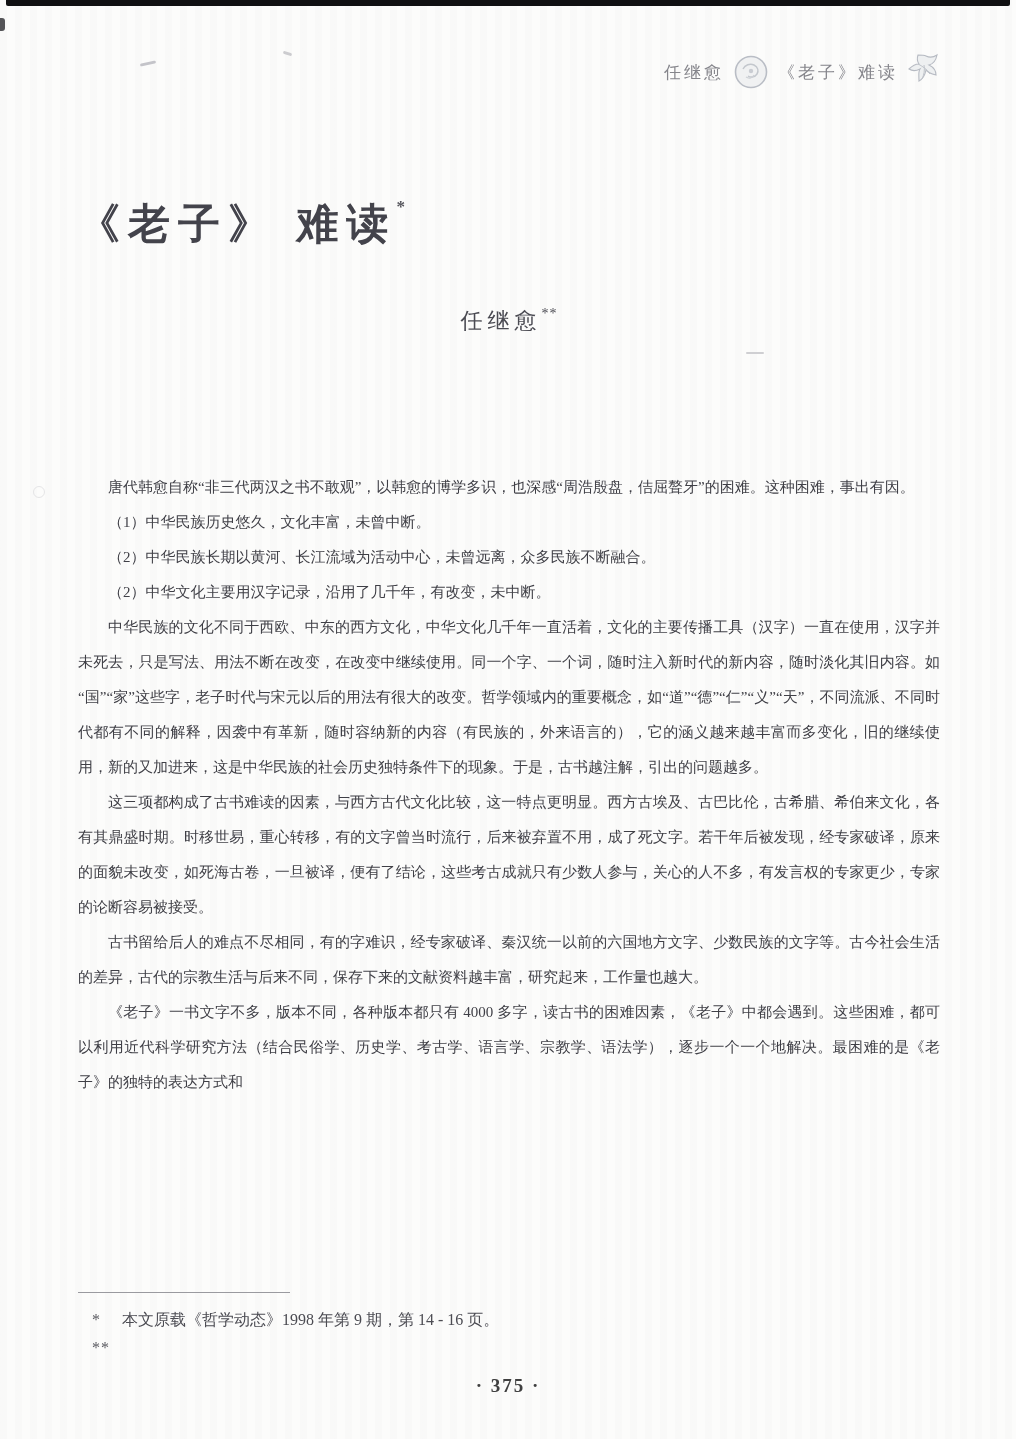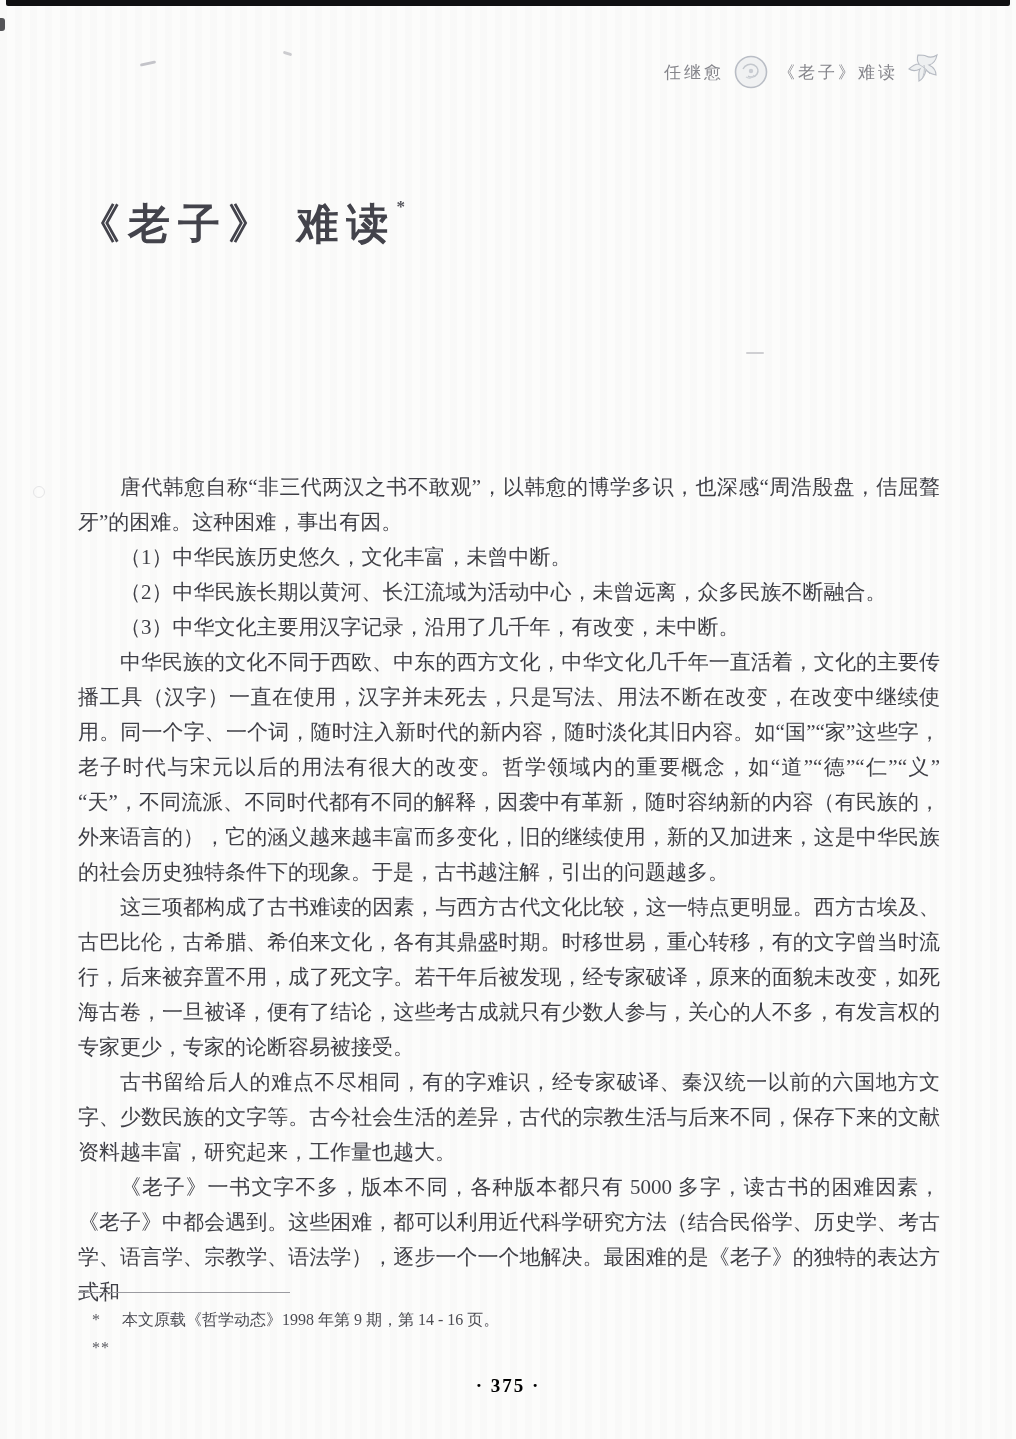--- a/index.html
+++ b/index.html
@@ -98,6 +98,7 @@
 
   <h1 class="title"><span>《老子》 难读</span><sup>*</sup></h1>
 
+  <div class="byline"><span>任继愈</span><sup>**</sup></div>
 
   <div class="body-text">
     <p>唐代韩愈自称“非三代两汉之书不敢观”，以韩愈的博学多识，也深感“周浩殷盘，佶屈聱牙”的困难。这种困难，事出有因。</p>

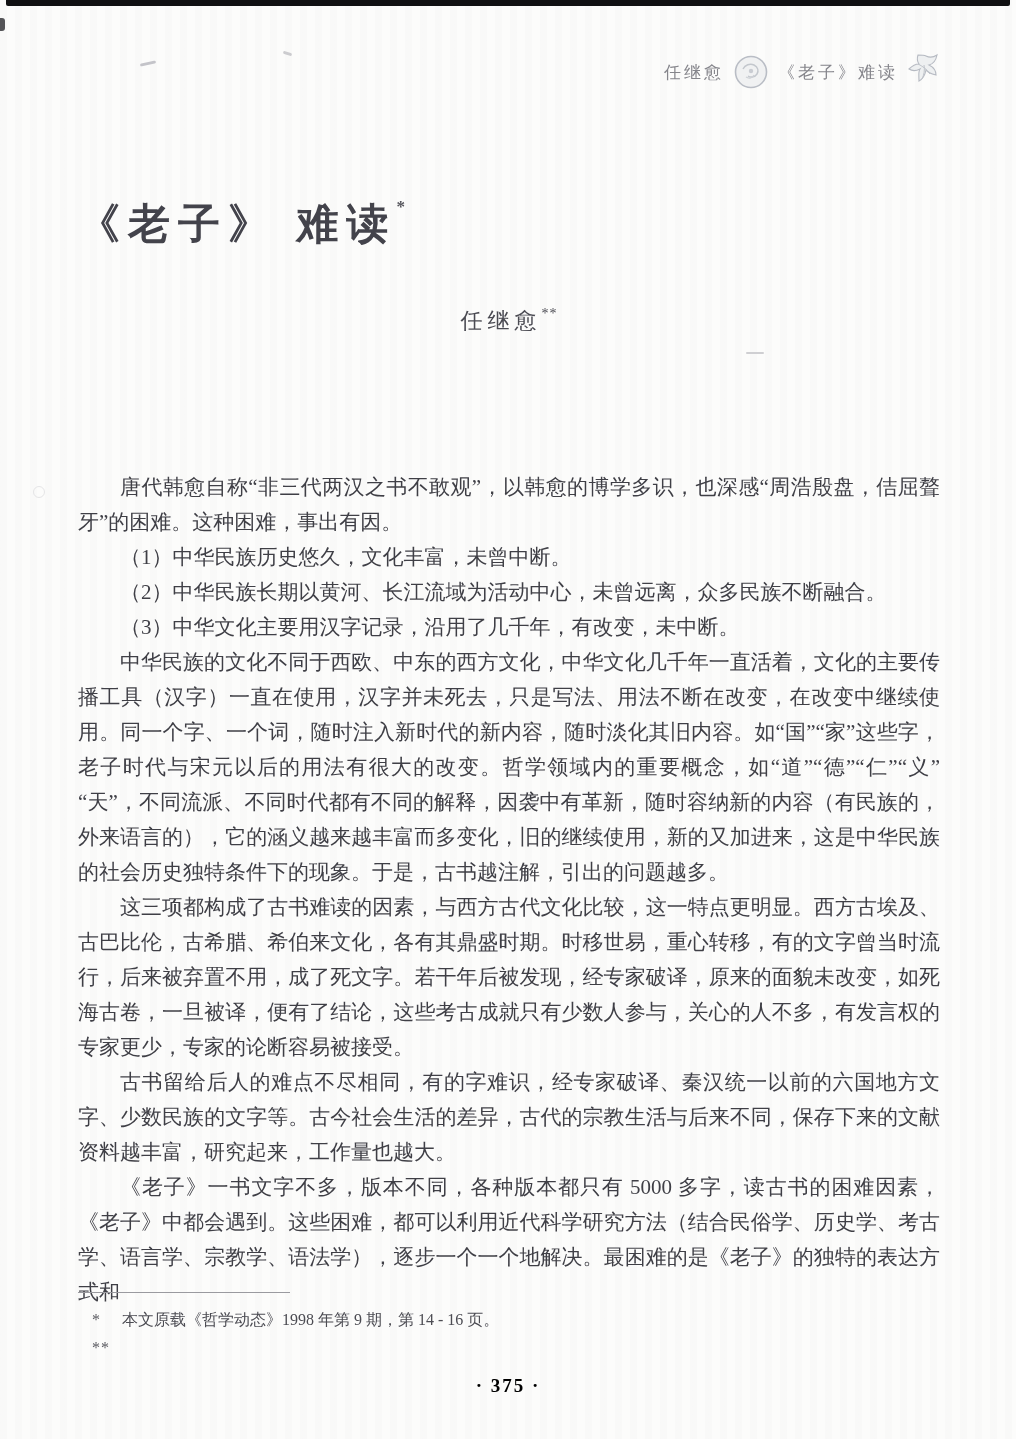--- a/index.html
+++ b/index.html
@@ -44,7 +44,7 @@
   .byline sup{font-size:14px;letter-spacing:1px;vertical-align:10px;}
   .body-text{
     position:absolute;left:78px;top:470px;width:862px;
-    font-size:21px;line-height:35px;
+    font-size:15px;line-height:35px;
     text-align:justify;text-justify:inter-ideograph;
   }
   .body-text p{margin:0;text-indent:2em;}

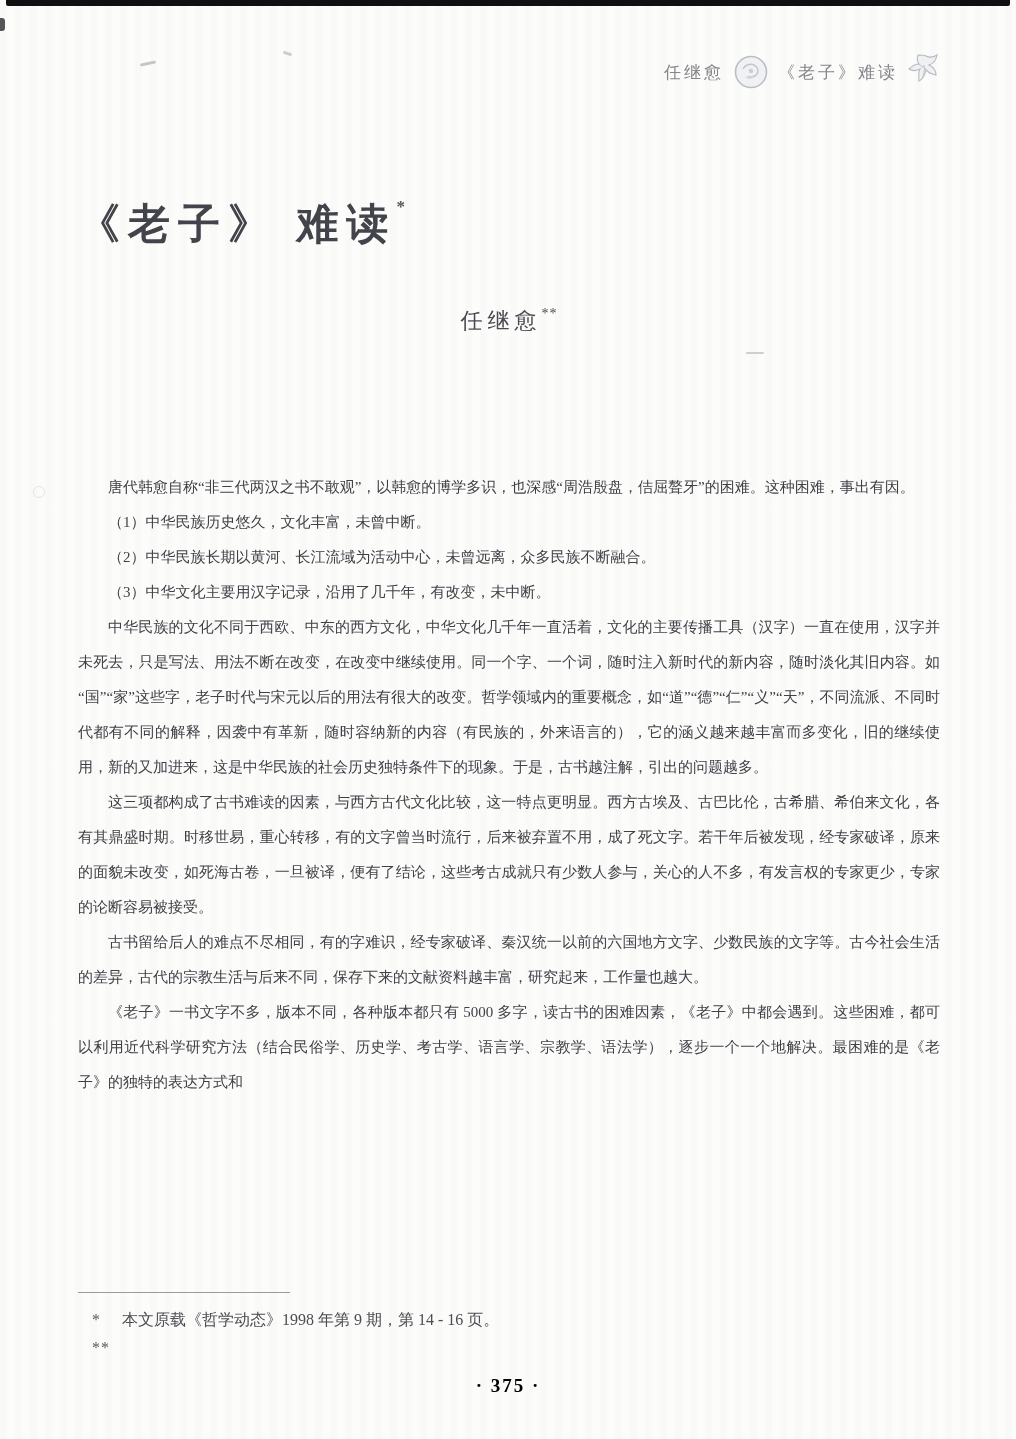--- a/index.html
+++ b/index.html
@@ -104,7 +104,7 @@
     <p>唐代韩愈自称“非三代两汉之书不敢观”，以韩愈的博学多识，也深感“周浩殷盘，佶屈聱牙”的困难。这种困难，事出有因。</p>
     <p>（1）中华民族历史悠久，文化丰富，未曾中断。</p>
     <p>（2）中华民族长期以黄河、长江流域为活动中心，未曾远离，众多民族不断融合。</p>
-    <p>（3）中华文化主要用汉字记录，沿用了几千年，有改变，未中断。</p>
+    <p>（2）中华文化主要用汉字记录，沿用了几千年，有改变，未中断。</p>
     <p>中华民族的文化不同于西欧、中东的西方文化，中华文化几千年一直活着，文化的主要传播工具（汉字）一直在使用，汉字并未死去，只是写法、用法不断在改变，在改变中继续使用。同一个字、一个词，随时注入新时代的新内容，随时淡化其旧内容。如“国”“家”这些字，老子时代与宋元以后的用法有很大的改变。哲学领域内的重要概念，如“道”“德”“仁”“义”“天”，不同流派、不同时代都有不同的解释，因袭中有革新，随时容纳新的内容（有民族的，外来语言的），它的涵义越来越丰富而多变化，旧的继续使用，新的又加进来，这是中华民族的社会历史独特条件下的现象。于是，古书越注解，引出的问题越多。</p>
     <p>这三项都构成了古书难读的因素，与西方古代文化比较，这一特点更明显。西方古埃及、古巴比伦，古希腊、希伯来文化，各有其鼎盛时期。时移世易，重心转移，有的文字曾当时流行，后来被弃置不用，成了死文字。若干年后被发现，经专家破译，原来的面貌未改变，如死海古卷，一旦被译，便有了结论，这些考古成就只有少数人参与，关心的人不多，有发言权的专家更少，专家的论断容易被接受。</p>
     <p>古书留给后人的难点不尽相同，有的字难识，经专家破译、秦汉统一以前的六国地方文字、少数民族的文字等。古今社会生活的差异，古代的宗教生活与后来不同，保存下来的文献资料越丰富，研究起来，工作量也越大。</p>

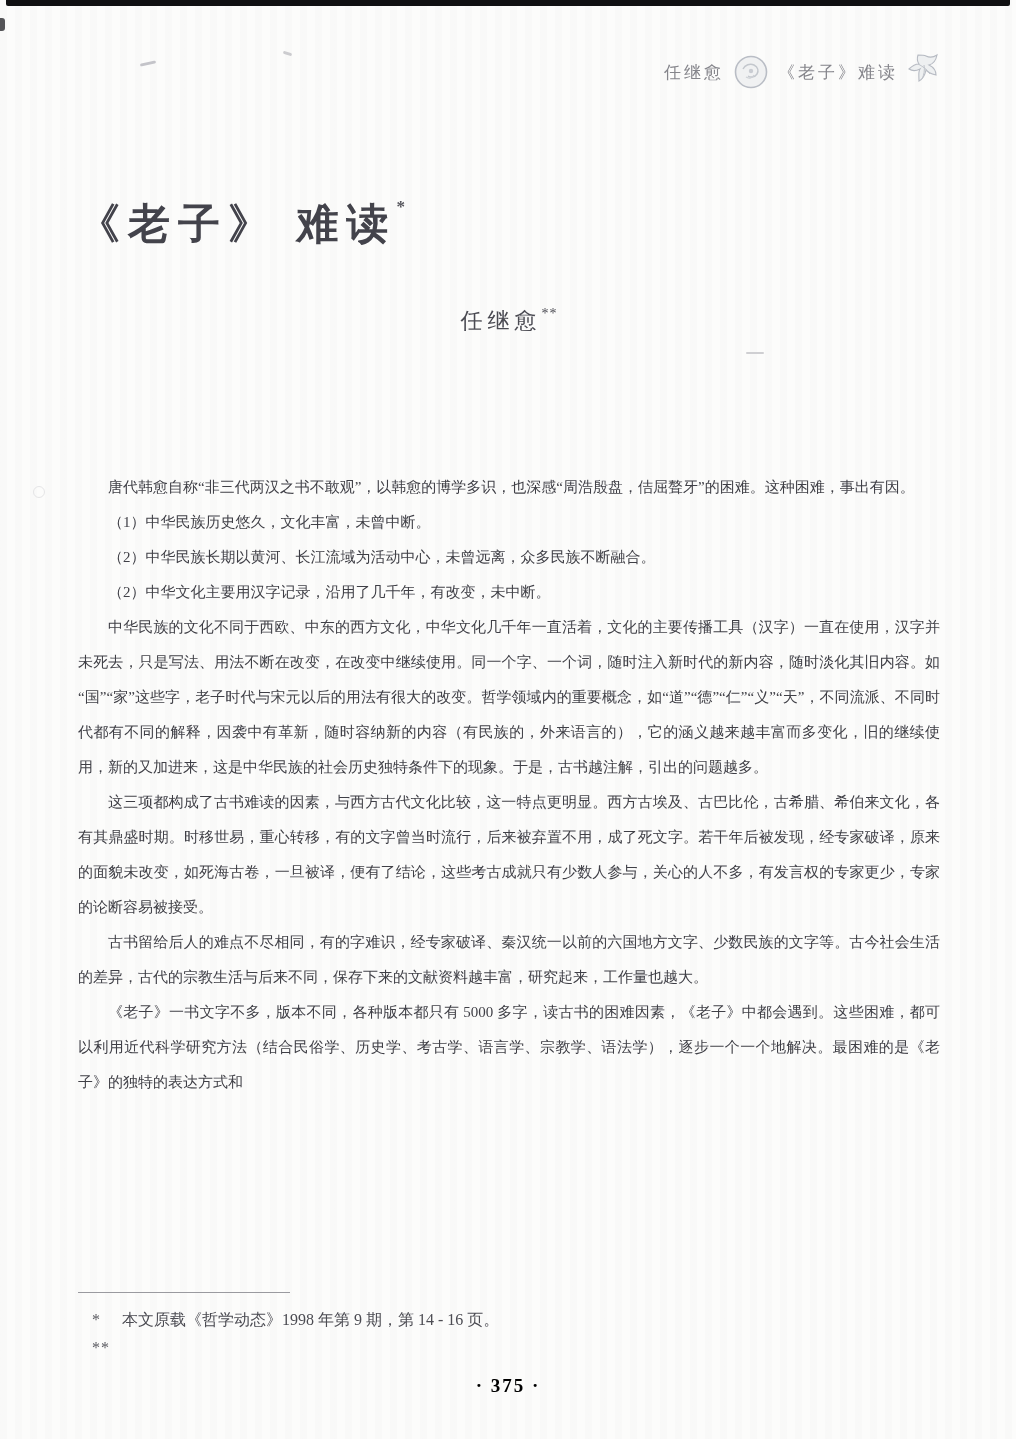--- a/index.html
+++ b/index.html
@@ -108,7 +108,7 @@
     <p>中华民族的文化不同于西欧、中东的西方文化，中华文化几千年一直活着，文化的主要传播工具（汉字）一直在使用，汉字并未死去，只是写法、用法不断在改变，在改变中继续使用。同一个字、一个词，随时注入新时代的新内容，随时淡化其旧内容。如“国”“家”这些字，老子时代与宋元以后的用法有很大的改变。哲学领域内的重要概念，如“道”“德”“仁”“义”“天”，不同流派、不同时代都有不同的解释，因袭中有革新，随时容纳新的内容（有民族的，外来语言的），它的涵义越来越丰富而多变化，旧的继续使用，新的又加进来，这是中华民族的社会历史独特条件下的现象。于是，古书越注解，引出的问题越多。</p>
     <p>这三项都构成了古书难读的因素，与西方古代文化比较，这一特点更明显。西方古埃及、古巴比伦，古希腊、希伯来文化，各有其鼎盛时期。时移世易，重心转移，有的文字曾当时流行，后来被弃置不用，成了死文字。若干年后被发现，经专家破译，原来的面貌未改变，如死海古卷，一旦被译，便有了结论，这些考古成就只有少数人参与，关心的人不多，有发言权的专家更少，专家的论断容易被接受。</p>
     <p>古书留给后人的难点不尽相同，有的字难识，经专家破译、秦汉统一以前的六国地方文字、少数民族的文字等。古今社会生活的差异，古代的宗教生活与后来不同，保存下来的文献资料越丰富，研究起来，工作量也越大。</p>
-    <p>《老子》一书文字不多，版本不同，各种版本都只有 5000 多字，读古书的困难因素，《老子》中都会遇到。这些困难，都可以利用近代科学研究方法（结合民俗学、历史学、考古学、语言学、宗教学、语法学），逐步一个一个地解决。最困难的是《老子》的独特的表达方式和</p>
+    <p>《老子》一书文字不多，版本不同，各种版本都只有 4000 多字，读古书的困难因素，《老子》中都会遇到。这些困难，都可以利用近代科学研究方法（结合民俗学、历史学、考古学、语言学、宗教学、语法学），逐步一个一个地解决。最困难的是《老子》的独特的表达方式和</p>
   </div>
 
   <div class="footnote-rule"></div>

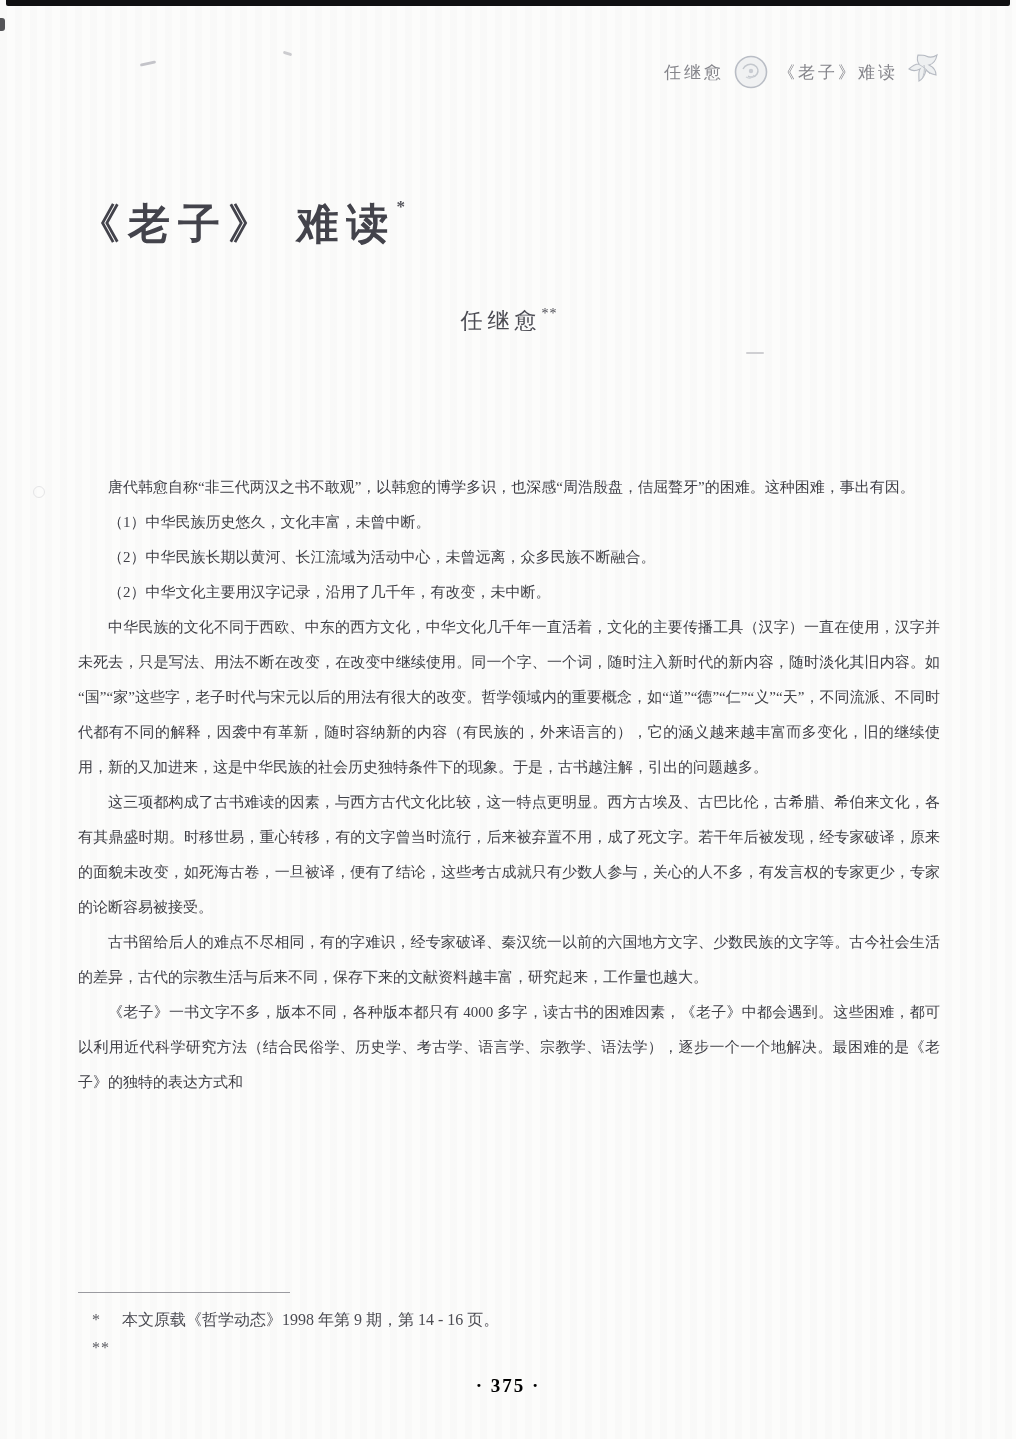--- a/index.html
+++ b/index.html
@@ -61,7 +61,7 @@
   .page-number{
     position:absolute;left:0;width:1016px;top:1375px;
     text-align:center;font-size:19px;font-weight:600;
-    letter-spacing:2px;color:#000000;
+    letter-spacing:2px;color:#404040;
   }
   .artifact{position:absolute;pointer-events:none;}
   .a1{left:140px;top:62px;width:16px;height:3px;background:#c4c4c9;border-radius:2px;transform:rotate(-12deg);}

